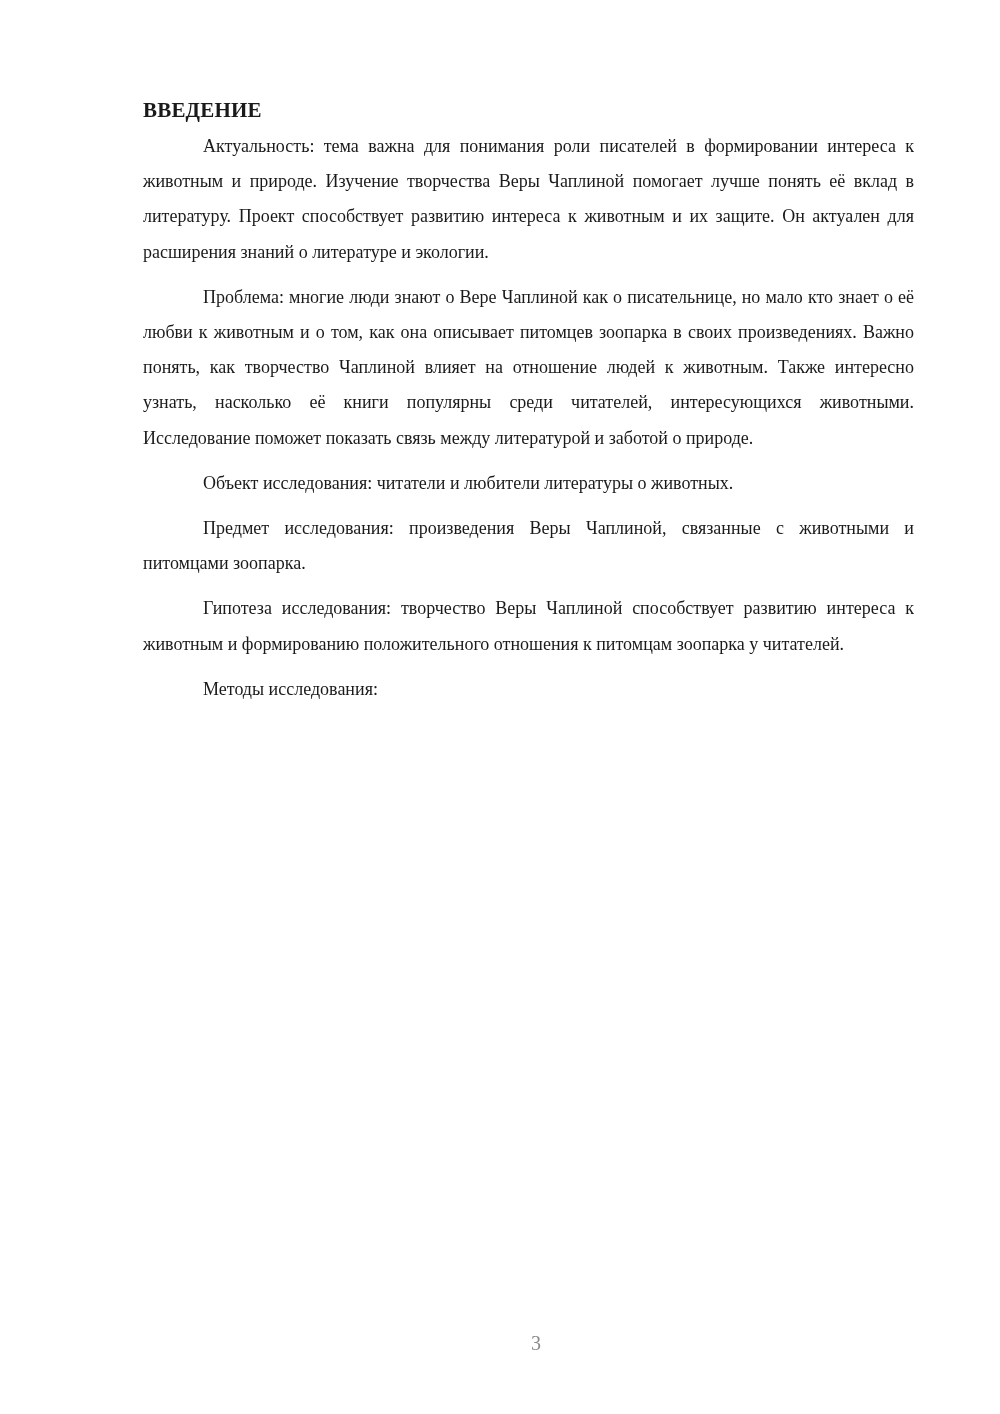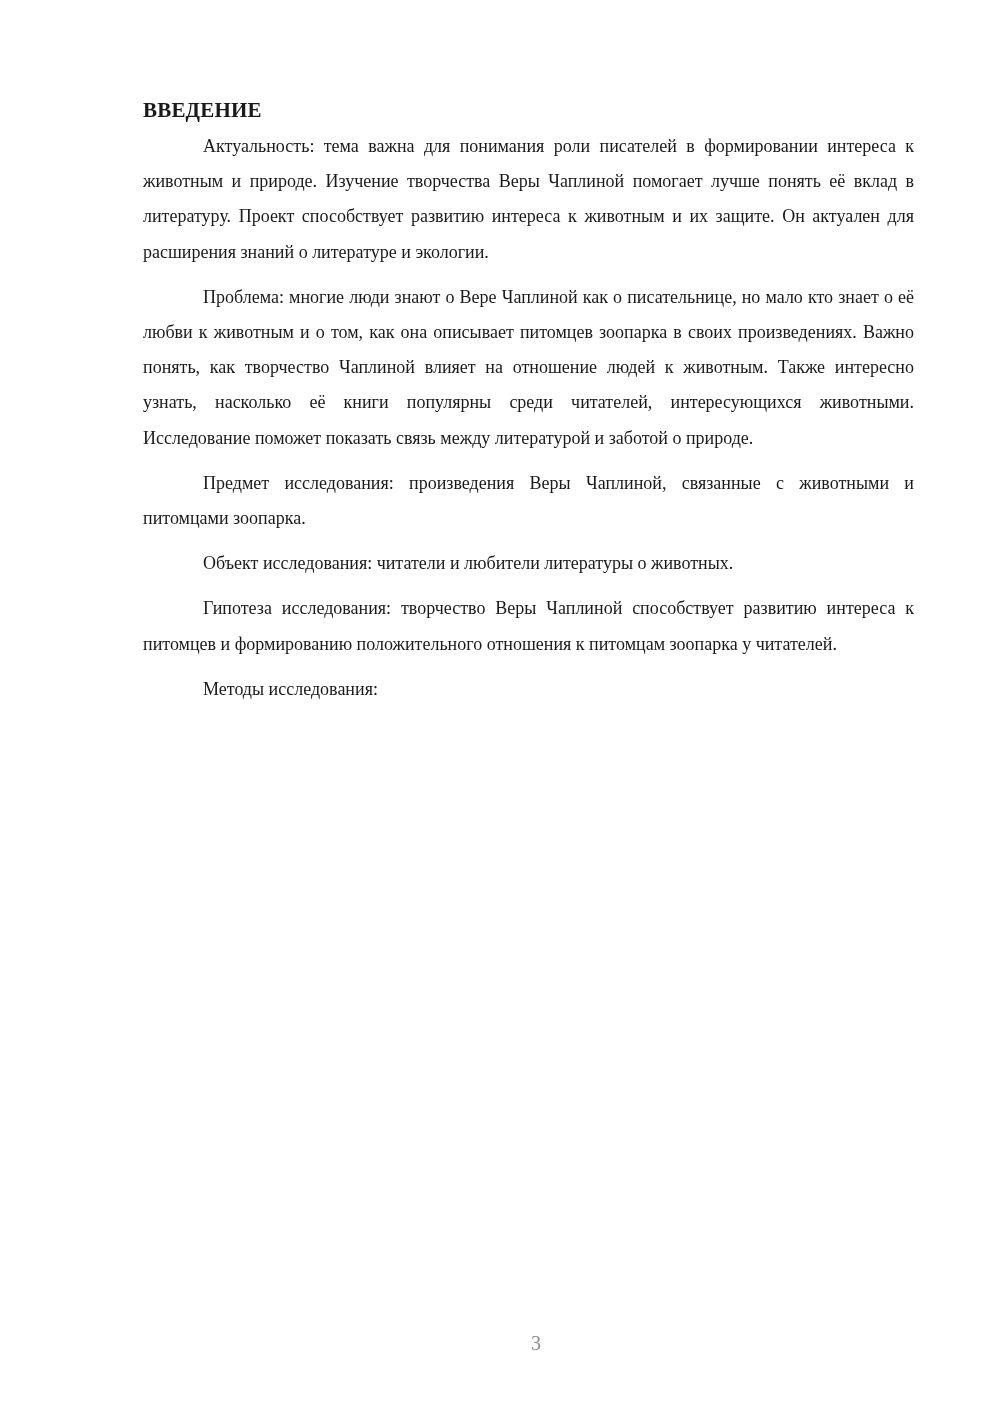--- a/index.html
+++ b/index.html
@@ -68,9 +68,9 @@
 
 
 
+  <p class="para">Объект исследования: читатели и любители литературы о животных.</p>
+
   <p class="para">Предмет исследования: произведения Веры Чаплиной, связанные с животными и питомцами зоопарка.</p>
-
-  <p class="para">Объект исследования: читатели и любители литературы о животных.</p>
 
   <p class="para">Гипотеза исследования: творчество Веры Чаплиной способствует развитию интереса к питомцев и формированию положительного отношения к питомцам зоопарка у читателей.</p>
 

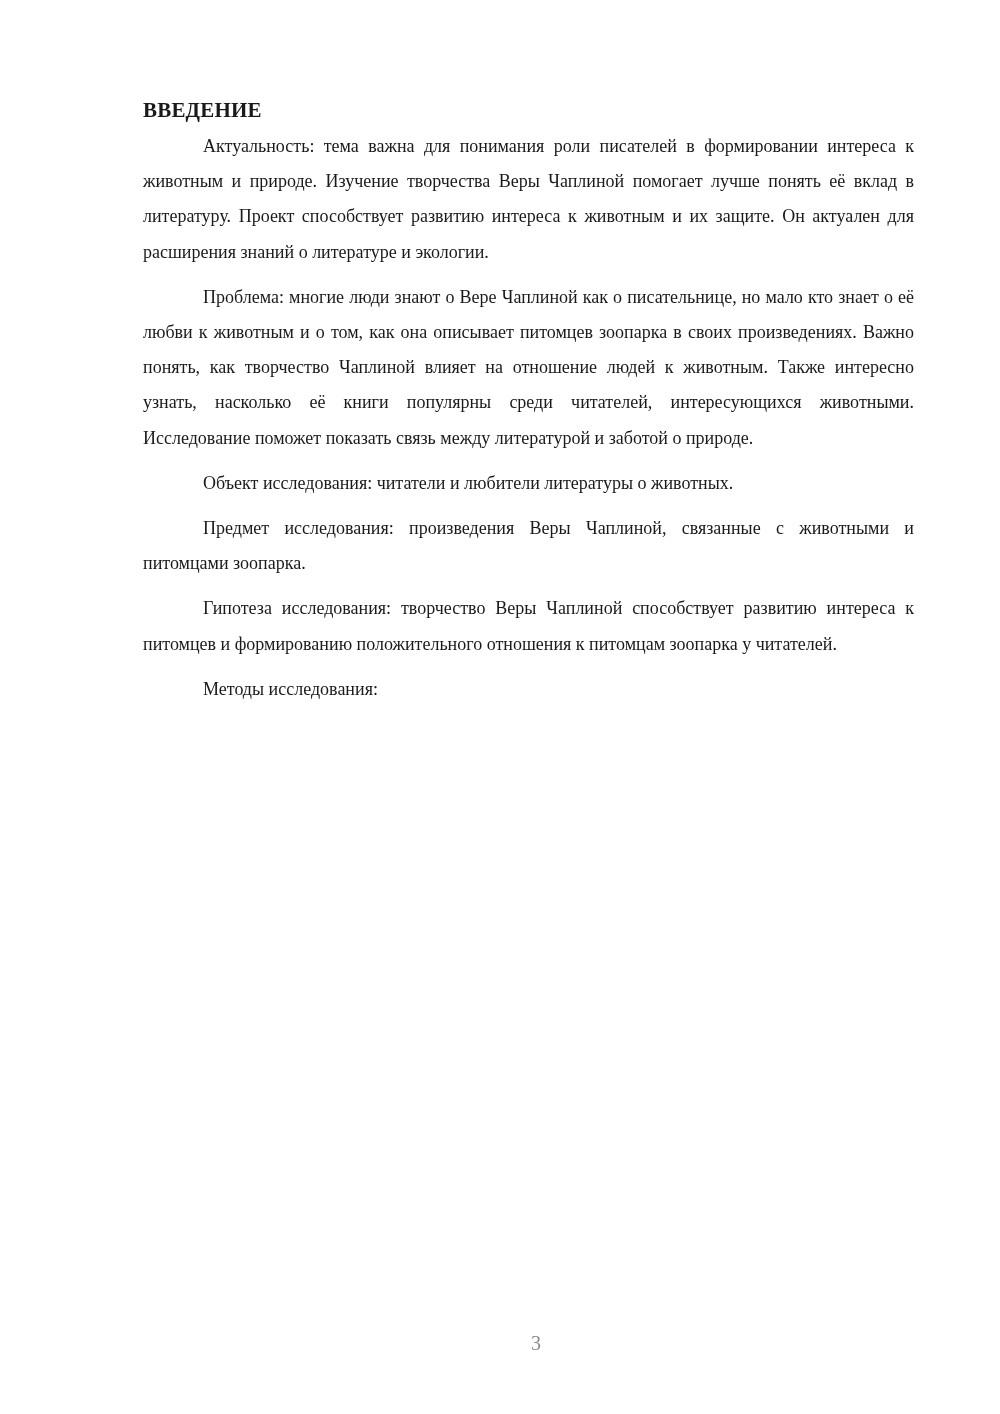--- a/index.html
+++ b/index.html
@@ -72,7 +72,7 @@
 
   <p class="para">Предмет исследования: произведения Веры Чаплиной, связанные с животными и питомцами зоопарка.</p>
 
-  <p class="para">Гипотеза исследования: творчество Веры Чаплиной способствует развитию интереса к питомцев и формированию положительного отношения к питомцам зоопарка у читателей.</p>
+  <p class="para">Гипотеза исследования: творчество Веры Чаплиной способствует развитию интереса к животным и формированию положительного отношения к питомцам зоопарка у читателей.</p>
 
   <p class="para label">Методы исследования:</p>
 </div>

